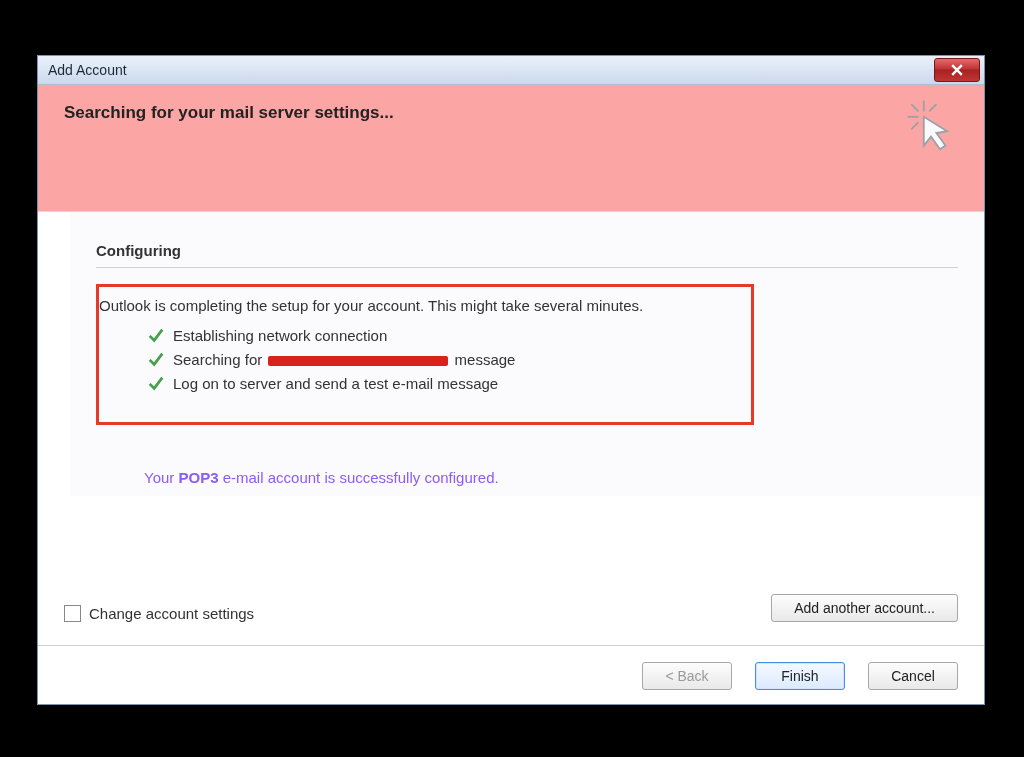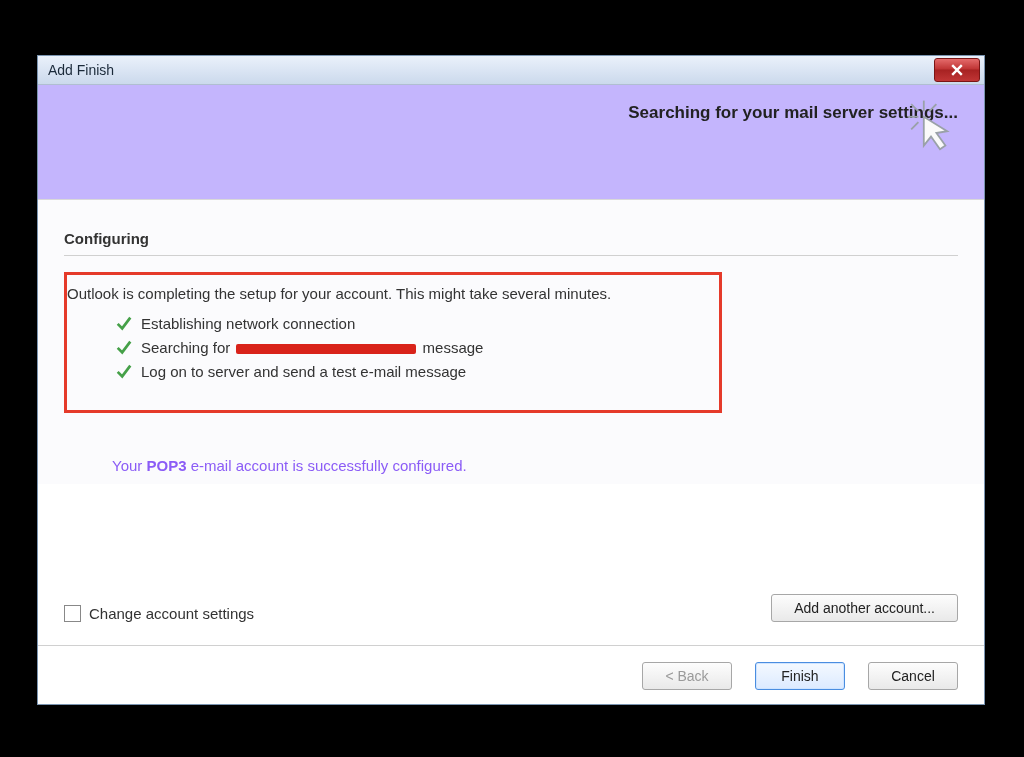--- a/index.html
+++ b/index.html
@@ -207,7 +207,7 @@
   <div class="dialog">
 
     <div class="titlebar">
-      <span class="title">Add Finish</span>
+      <span class="title">Add Account</span>
       <div class="closebtn">
         <svg viewBox="0 0 10 10" width="12" height="12">
           <path d="M1 1 L9 9 M9 1 L1 9" stroke="#fff" stroke-width="2" fill="none"></path>

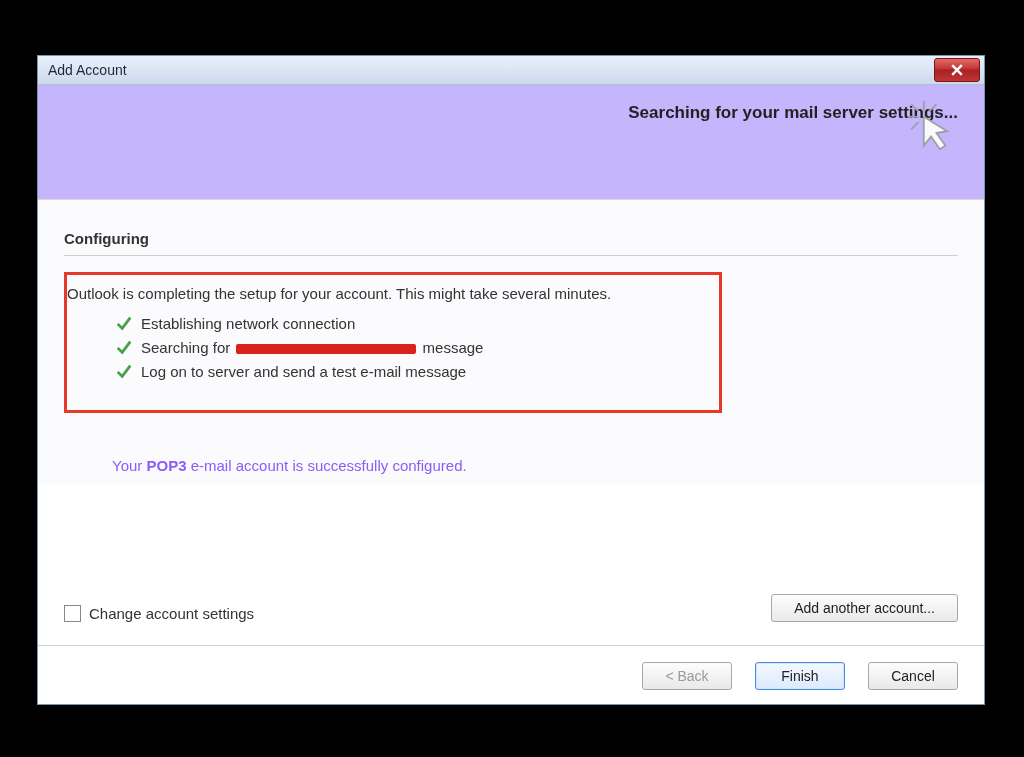--- a/index.html
+++ b/index.html
@@ -60,11 +60,10 @@
   }
   .headerzone {
     height: 96px;
-    background: #c4b5fd;
-    padding: 18px 26px 0 26px;
+    background: #fca5a5;
+    padding: 18px 26px 12px 26px;
     position: relative;
     border-bottom: 1px solid #d9d9d9;
-    text-align: right;
   }
   .headerzone .heading {
     font-weight: bold;

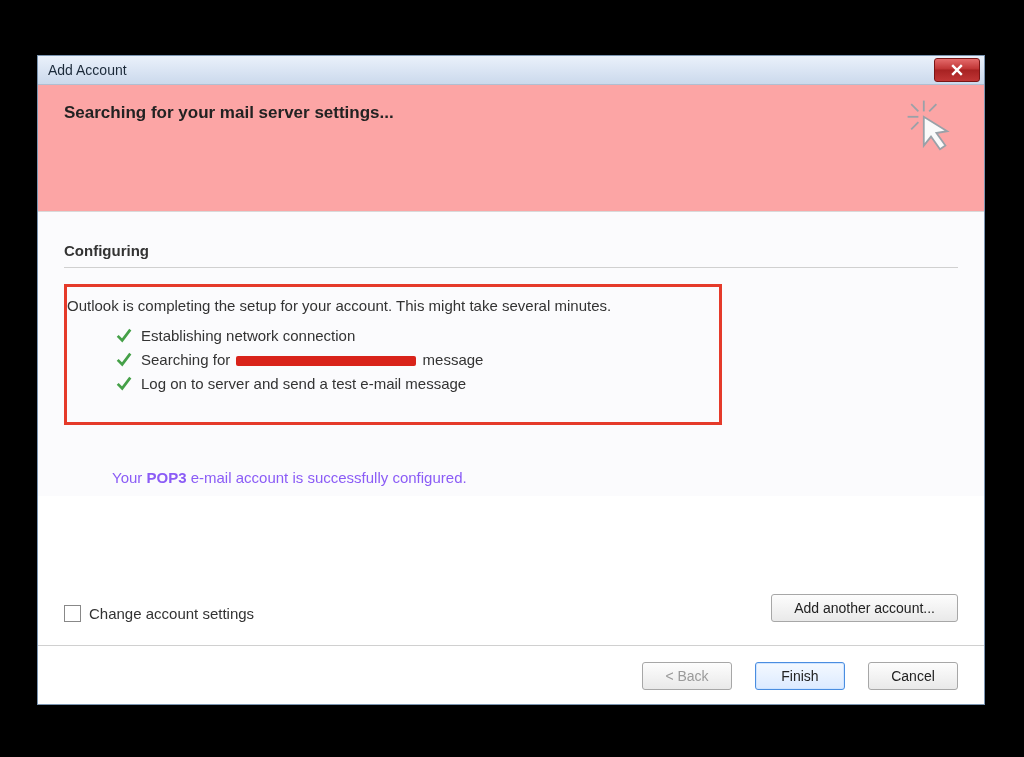--- a/index.html
+++ b/index.html
@@ -81,6 +81,7 @@
   .body {
     padding: 30px 26px 10px 26px;
     background: #fbfbfd;
+    margin-left: 32px;
   }
   .section-label {
     font-weight: bold;

